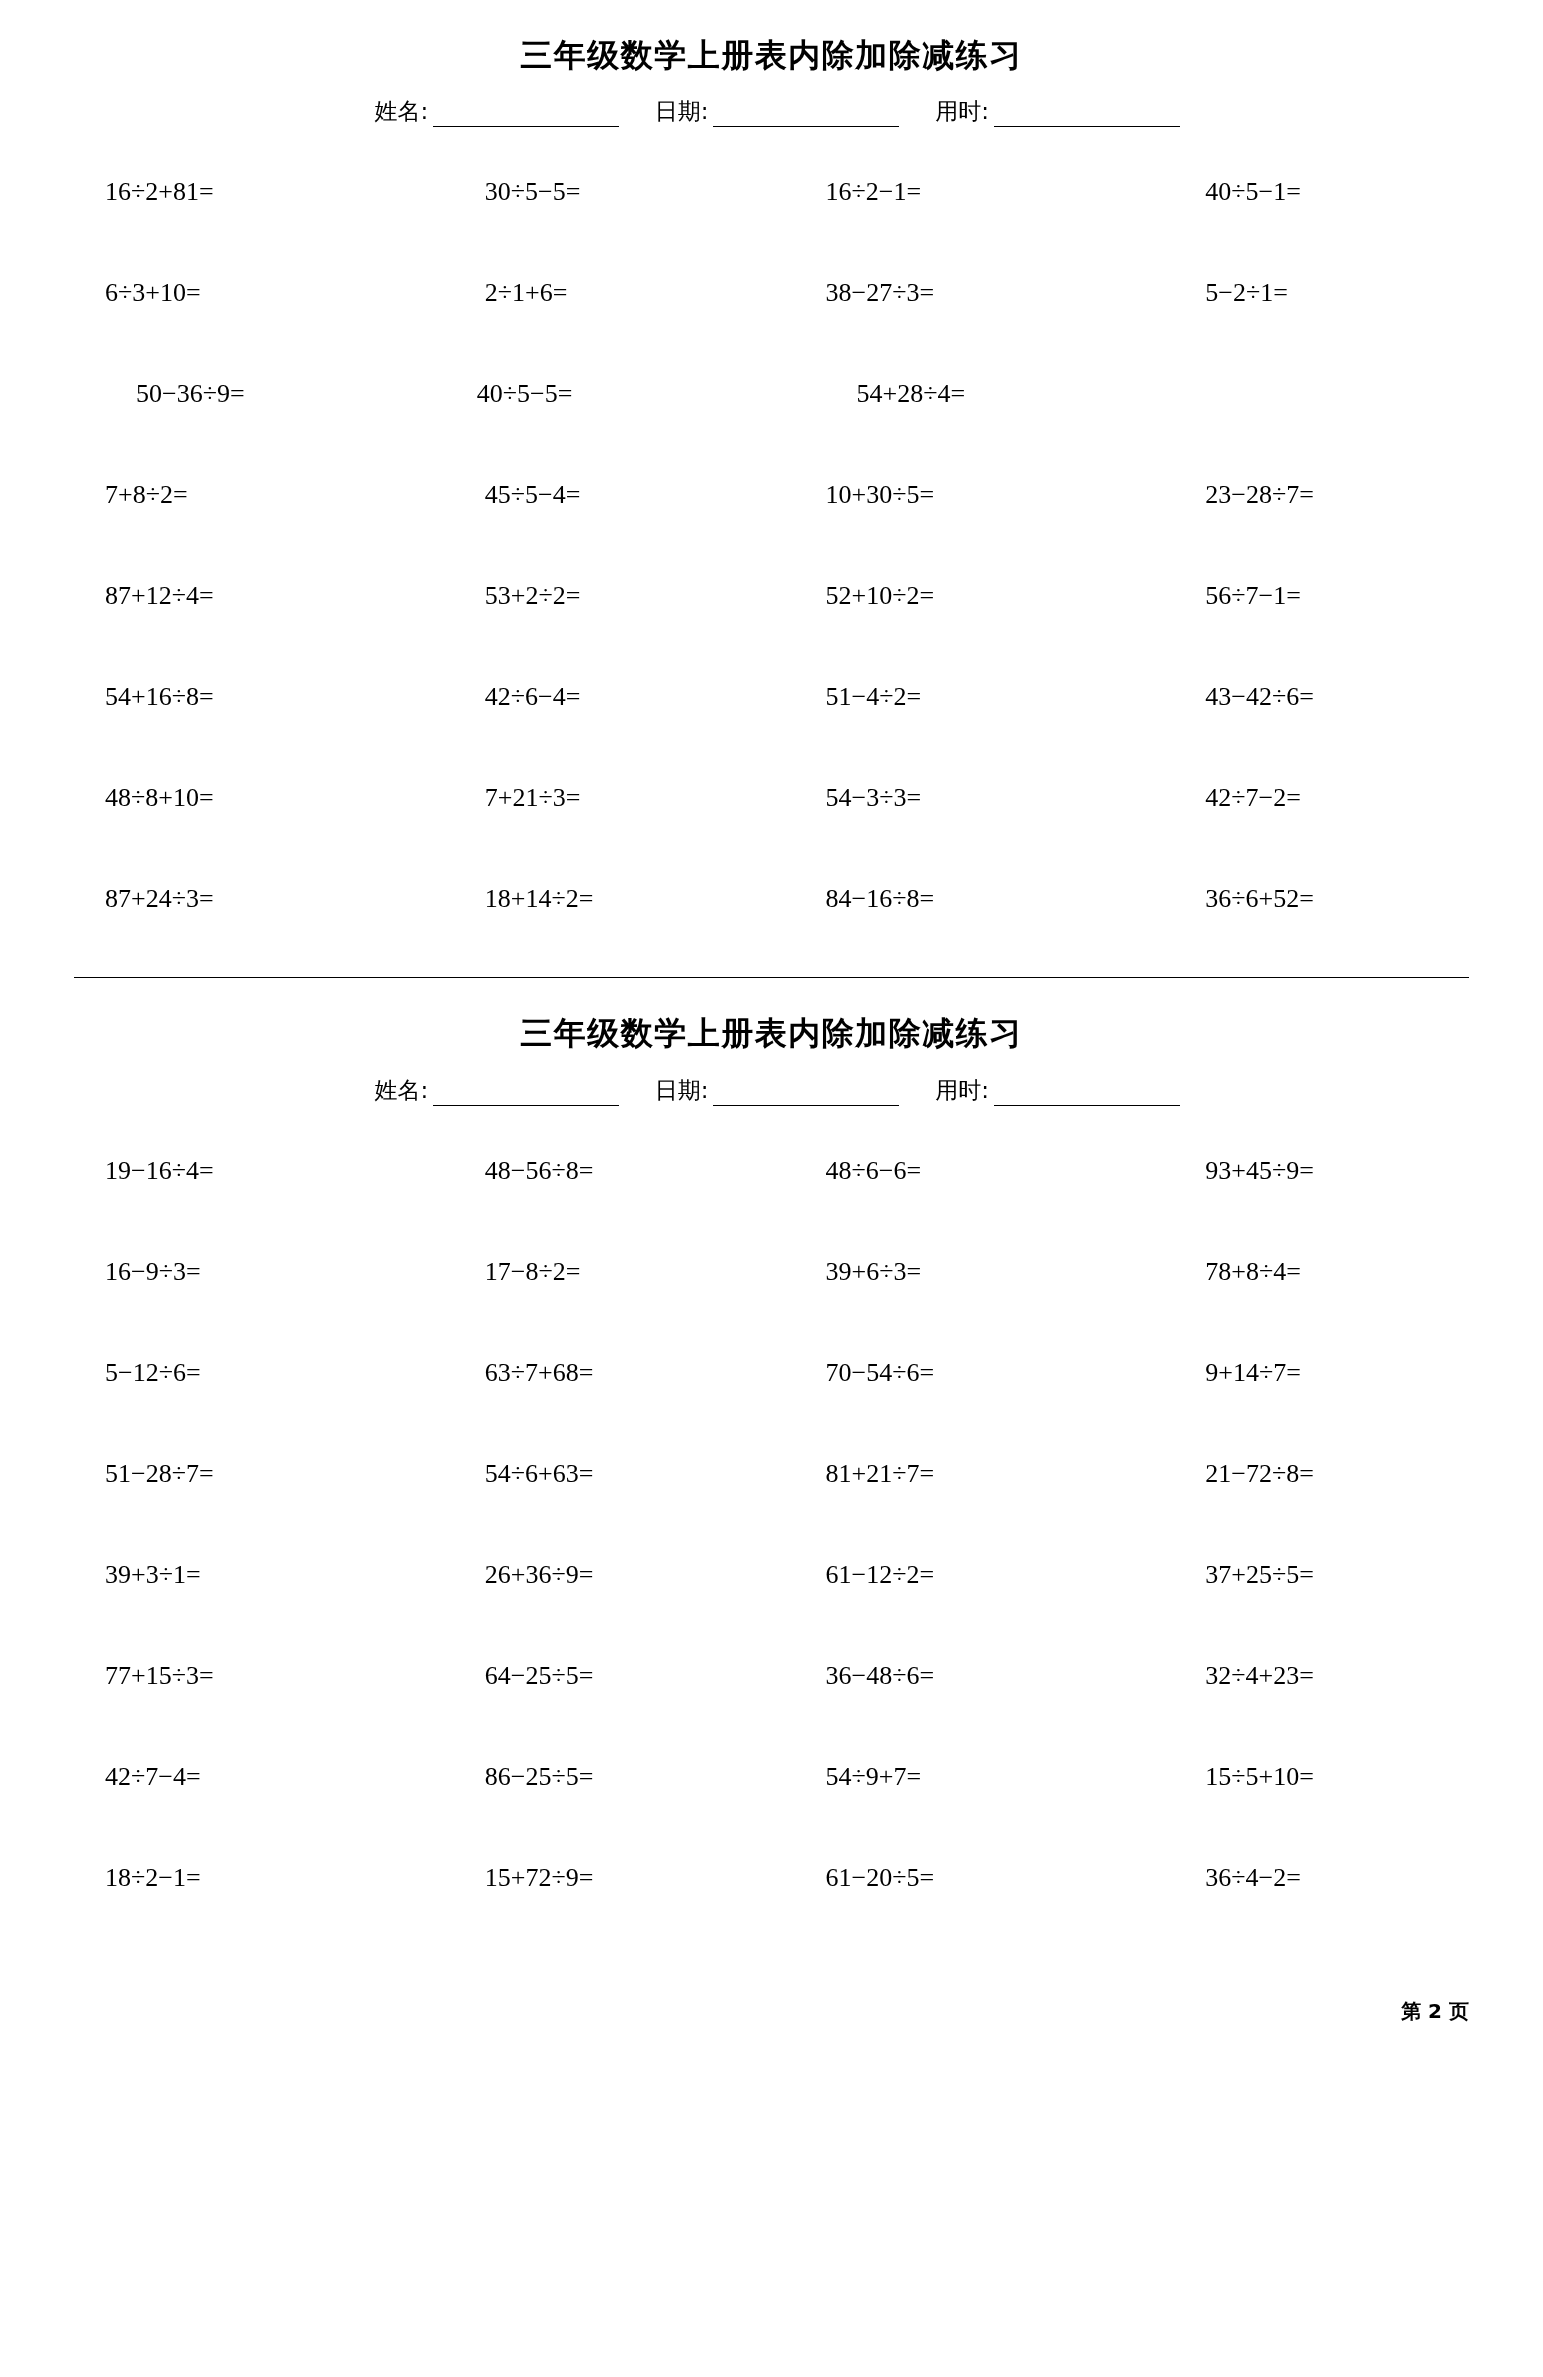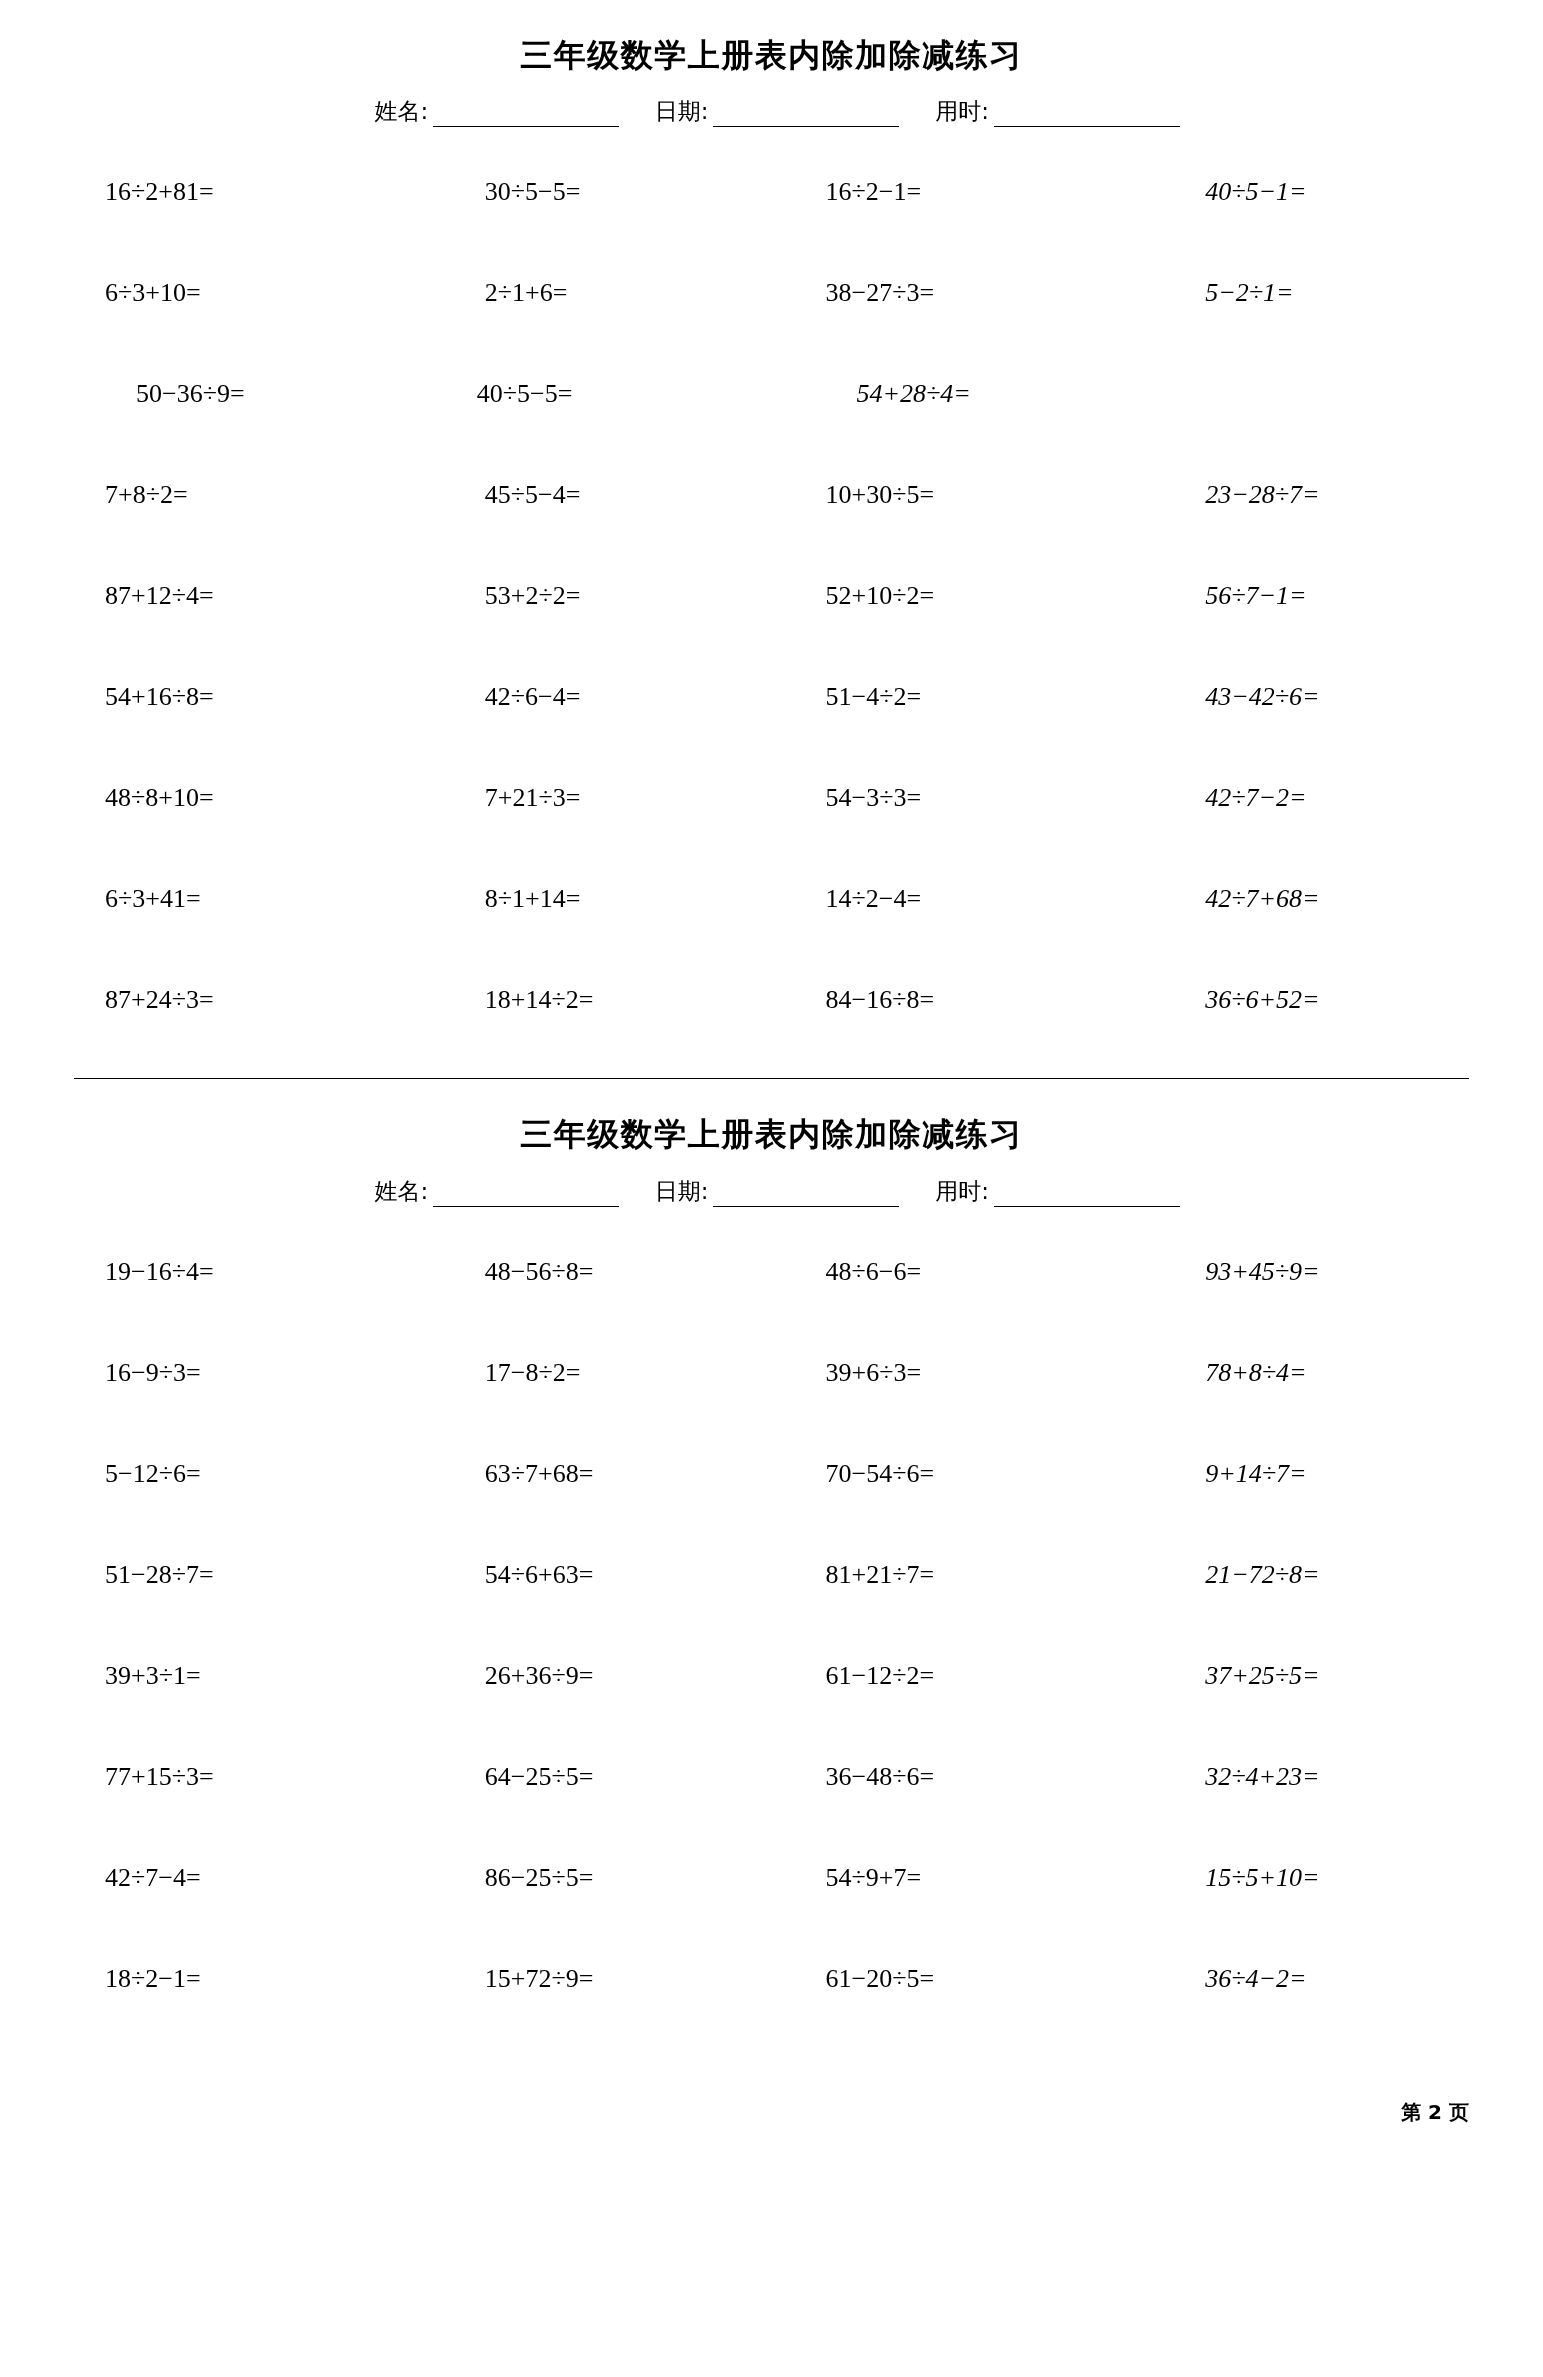--- a/index.html
+++ b/index.html
@@ -79,7 +79,7 @@
   .pcell.c0 { padding-left: 31px; }
   .pcell.c1 { padding-left: 62px; }
   .pcell.c2 { padding-left: 54px; }
-  .pcell.c3 { padding-left: 85px; font-style: italic; }
+  .pcell.c3 { padding-left: 85px; }
 
   .divider {
     border: none;

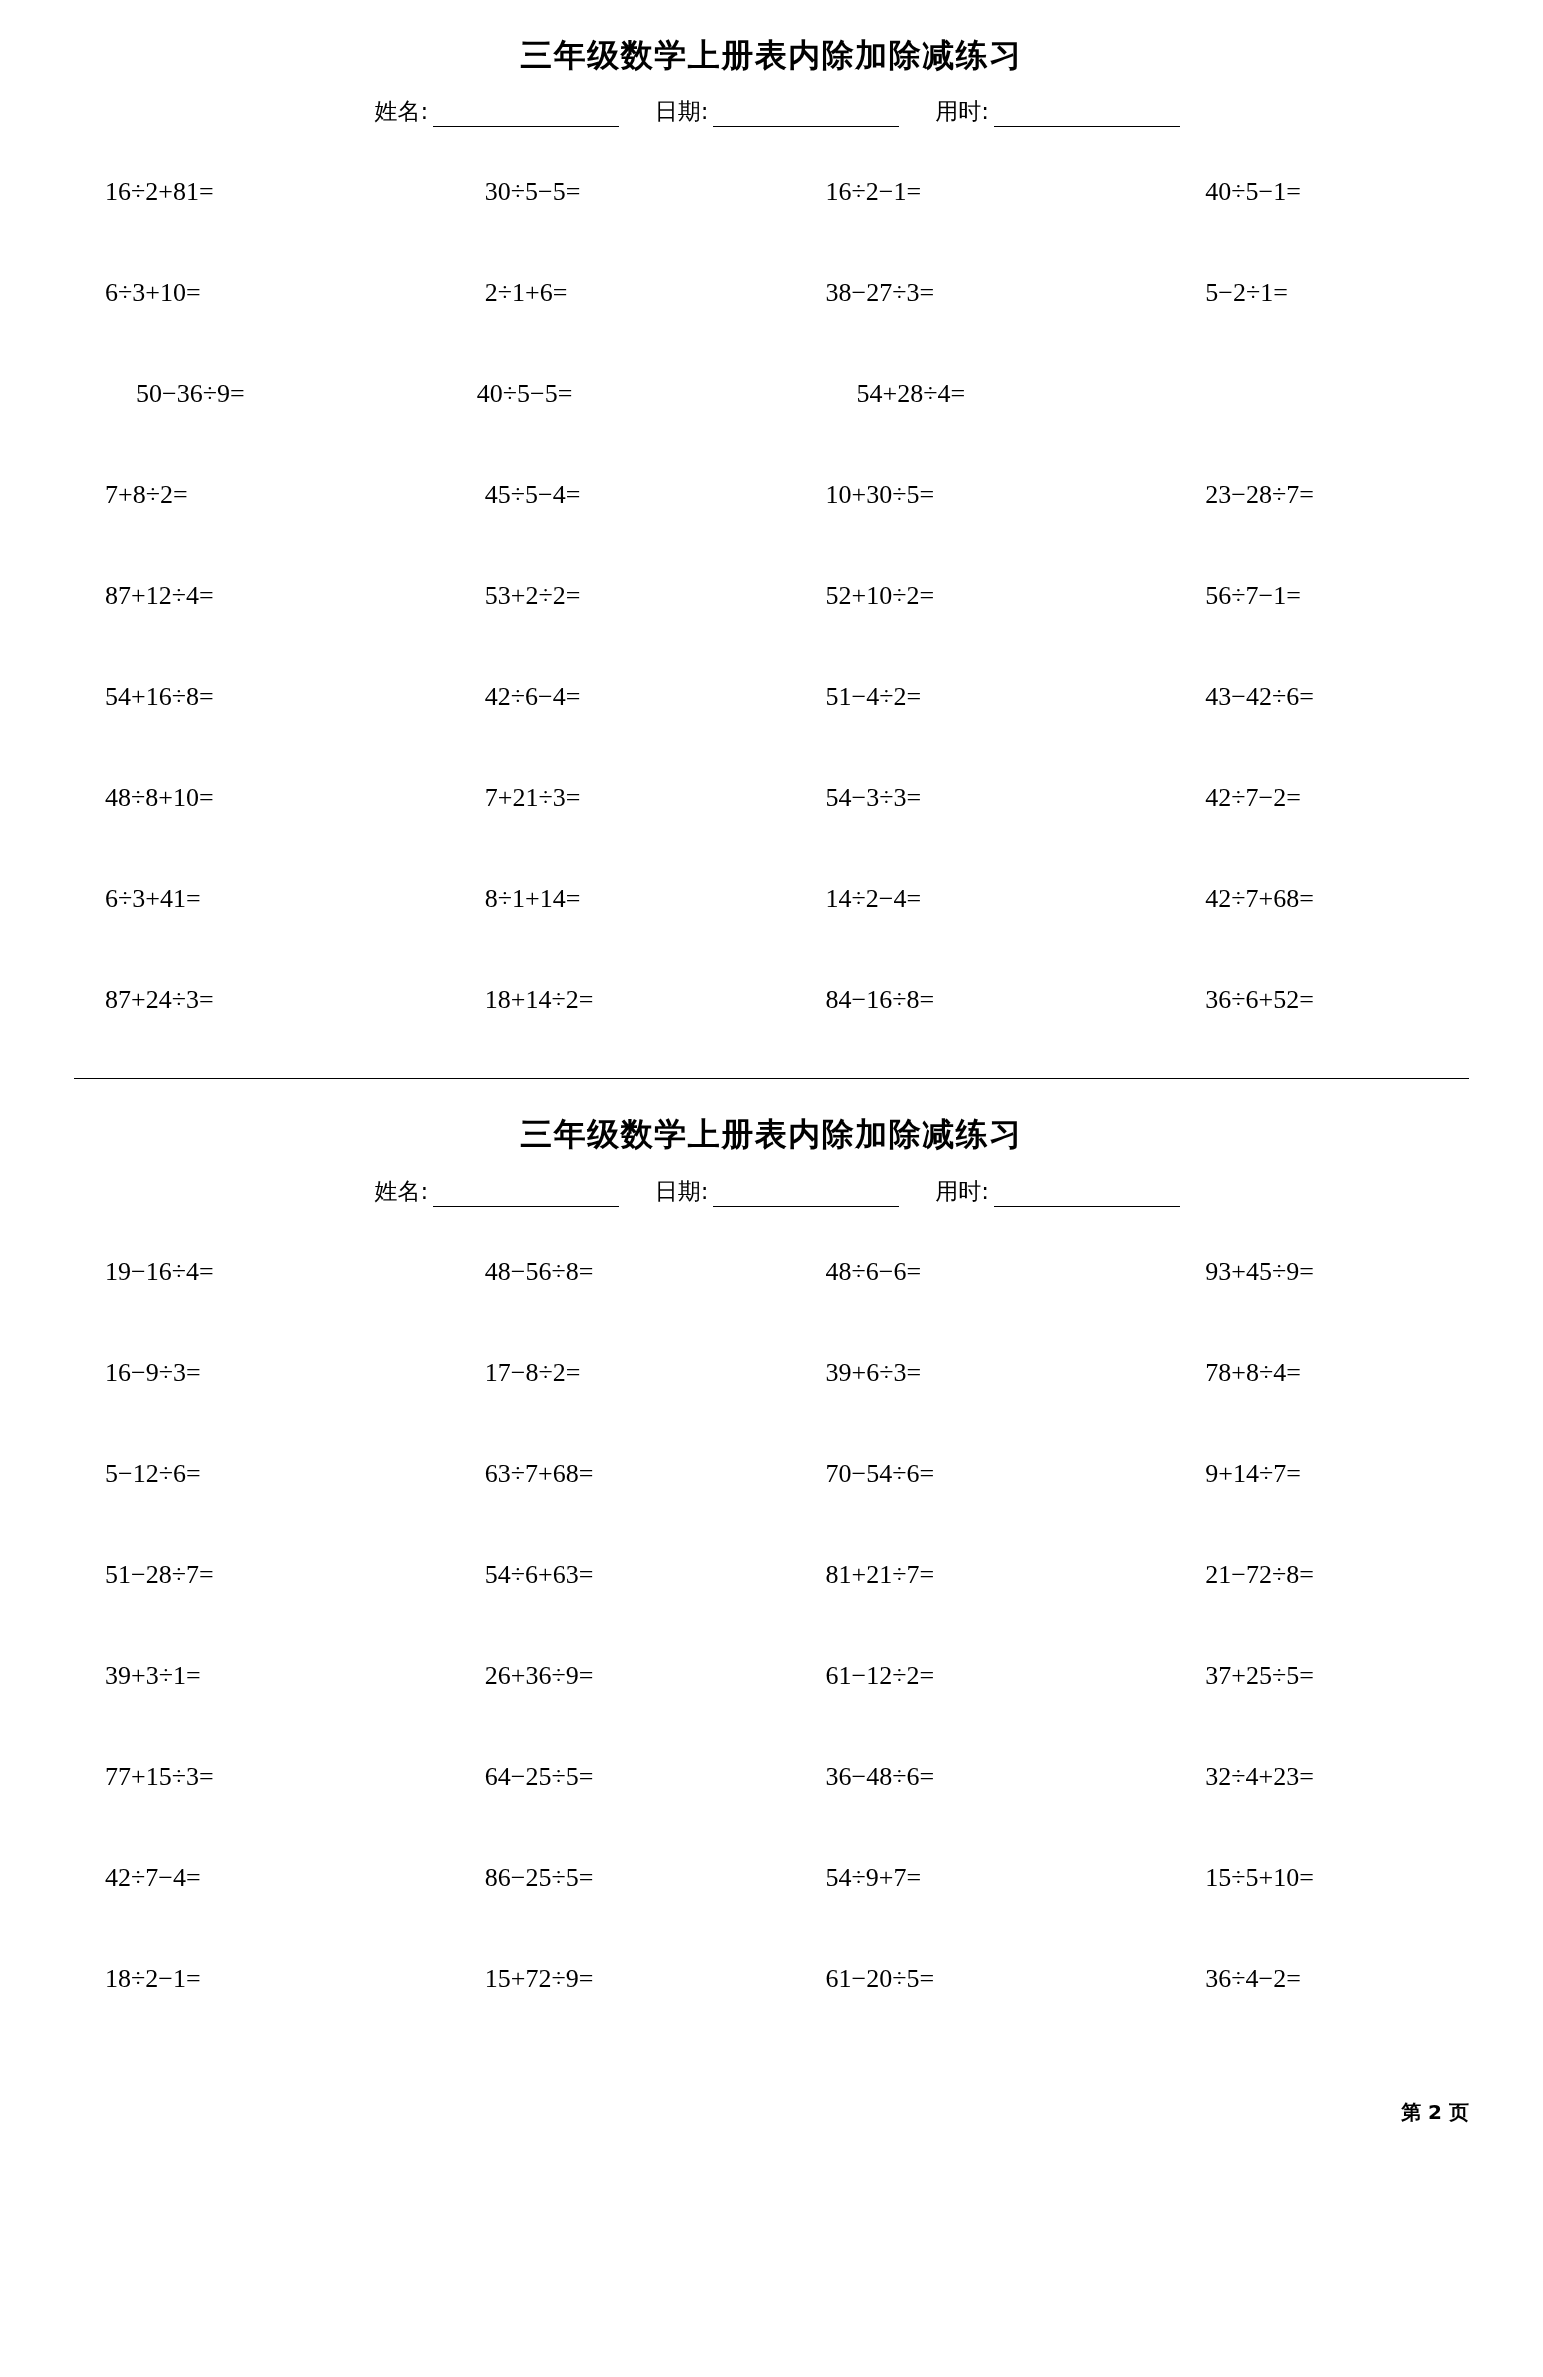--- a/index.html
+++ b/index.html
@@ -163,12 +163,6 @@
         <div class="pcell c3"><span class="txt">42÷7−2=</span></div>
       </div>
       <div class="prow">
-        <div class="pcell c0"><span class="txt">6÷3+41=</span></div>
-        <div class="pcell c1"><span class="txt">8÷1+14=</span></div>
-        <div class="pcell c2"><span class="txt">14÷2−4=</span></div>
-        <div class="pcell c3"><span class="txt">42÷7+68=</span></div>
-      </div>
-      <div class="prow">
         <div class="pcell c0"><span class="txt">87+24÷3=</span></div>
         <div class="pcell c1"><span class="txt">18+14÷2=</span></div>
         <div class="pcell c2"><span class="txt">84−16÷8=</span></div>

